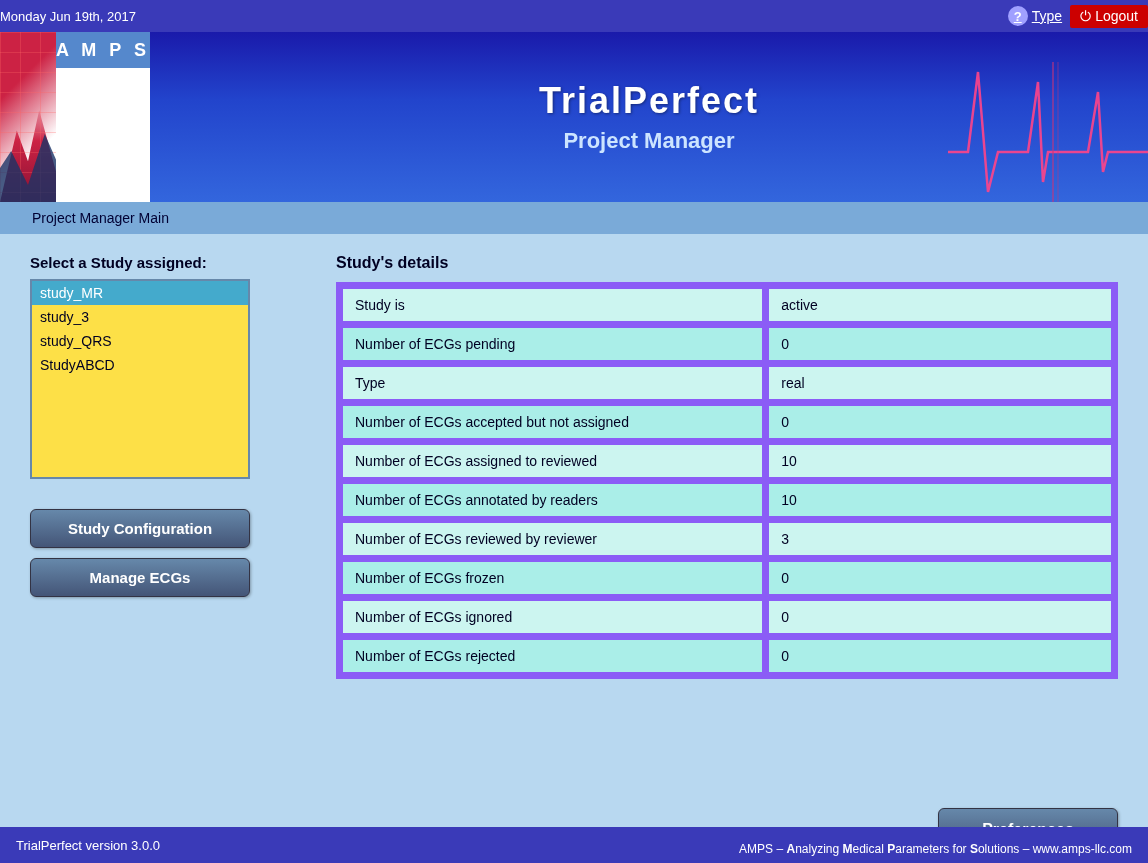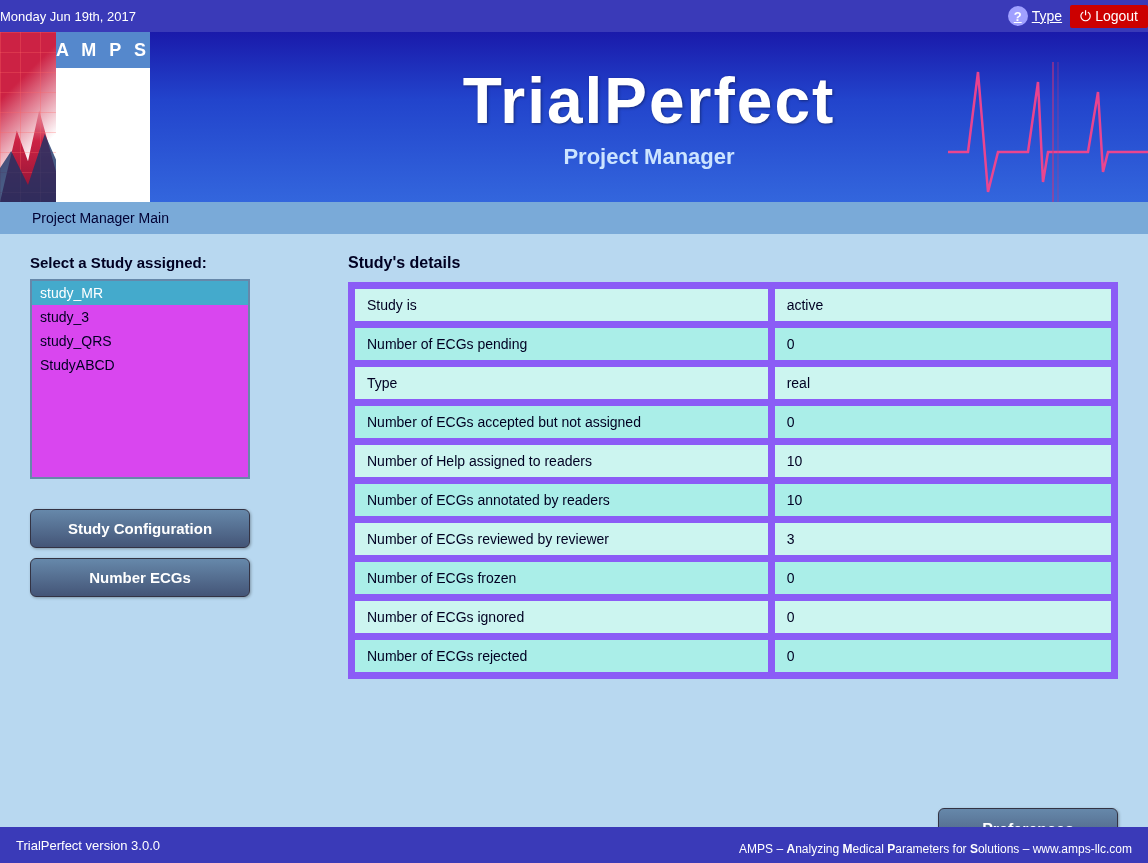--- a/index.html
+++ b/index.html
@@ -140,7 +140,7 @@
     }
     .app-title {
       color: #fff;
-      font-size: 64px;
+      font-size: 36px;
       font-weight: bold;
       text-shadow: 1px 1px 3px rgba(0,0,0,0.4);
       letter-spacing: 2px;

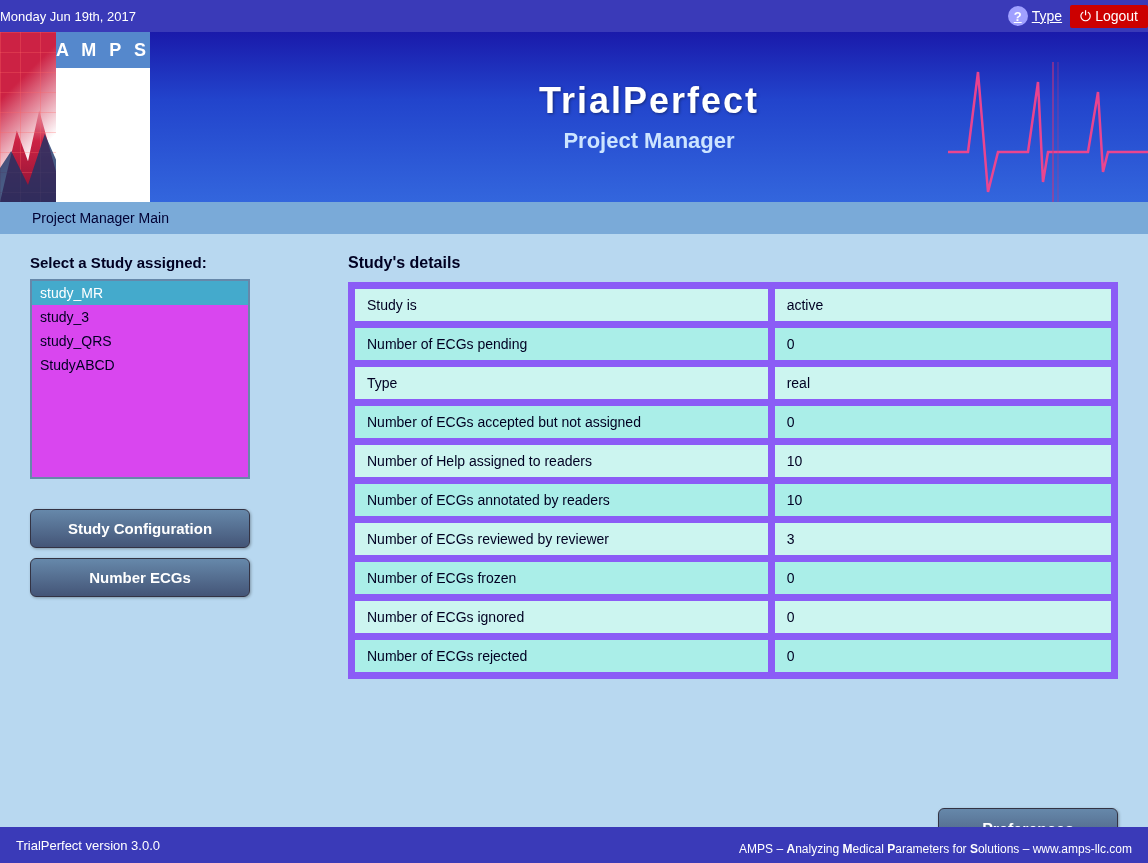--- a/index.html
+++ b/index.html
@@ -181,7 +181,7 @@
     .main-content {
       padding: 20px 30px;
       display: flex;
-      gap: 38px;
+      gap: 26px;
       background: #b8d8f0;
       min-height: 560px;
     }

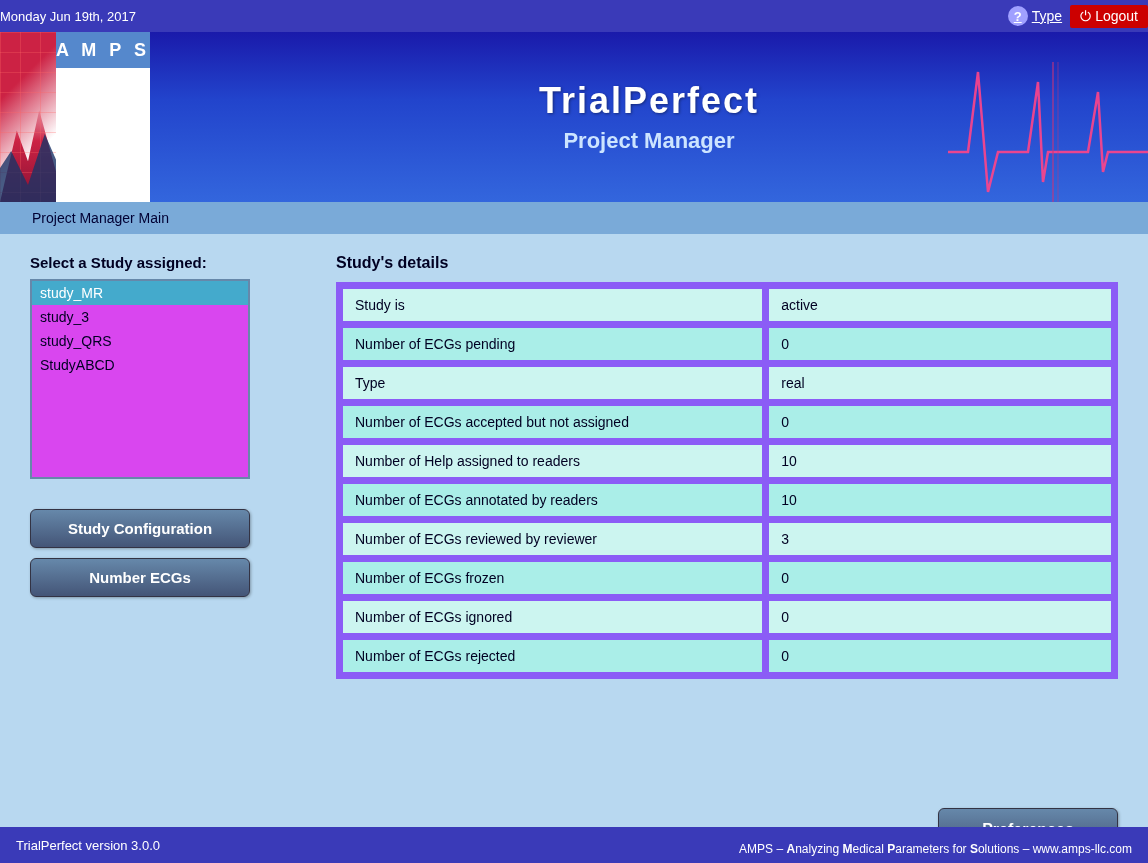--- a/index.html
+++ b/index.html
@@ -201,7 +201,7 @@
       width: 220px;
       height: 200px;
       border: 2px solid #6688aa;
-      background: #d946ef;
+      background: #fde047;
       overflow-y: auto;
       list-style: none;
     }

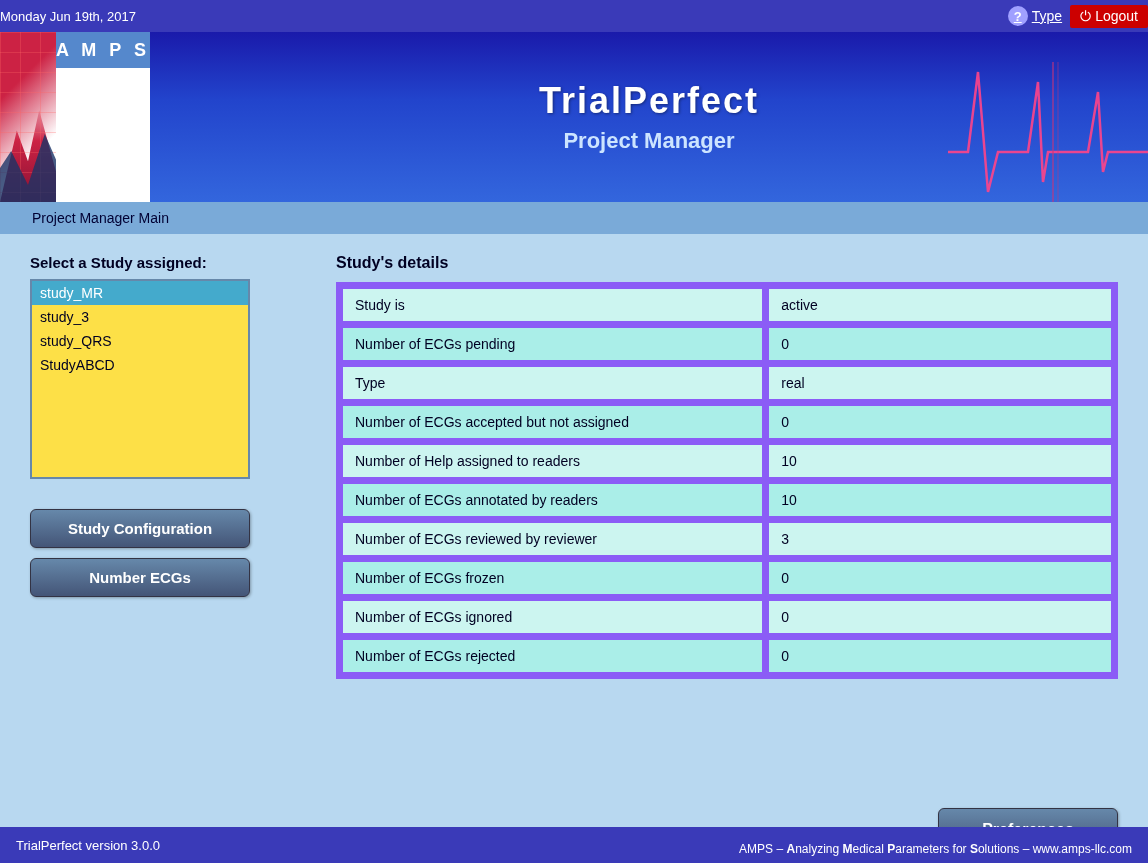--- a/index.html
+++ b/index.html
@@ -390,7 +390,7 @@
             <td>0</td>
           </tr>
           <tr>
-            <td>Number of Help assigned to readers</td>
+            <td>Number of ECGs assigned to reviewed</td>
             <td>10</td>
           </tr>
           <tr>

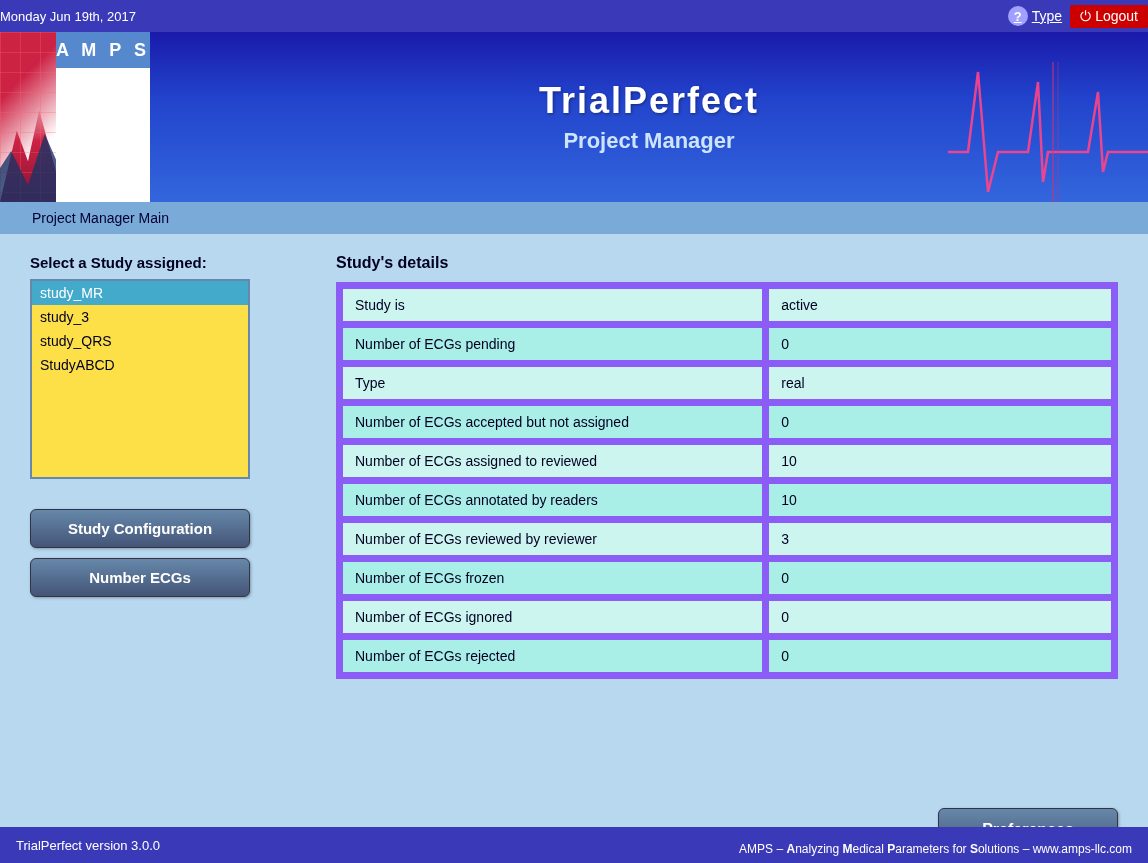--- a/index.html
+++ b/index.html
@@ -365,7 +365,7 @@
     </ul>
     <div class="left-buttons">
       <button class="action-btn">Study Configuration</button>
-      <button class="action-btn">Number ECGs</button>
+      <button class="action-btn">Manage ECGs</button>
     </div>
   </div>
 

